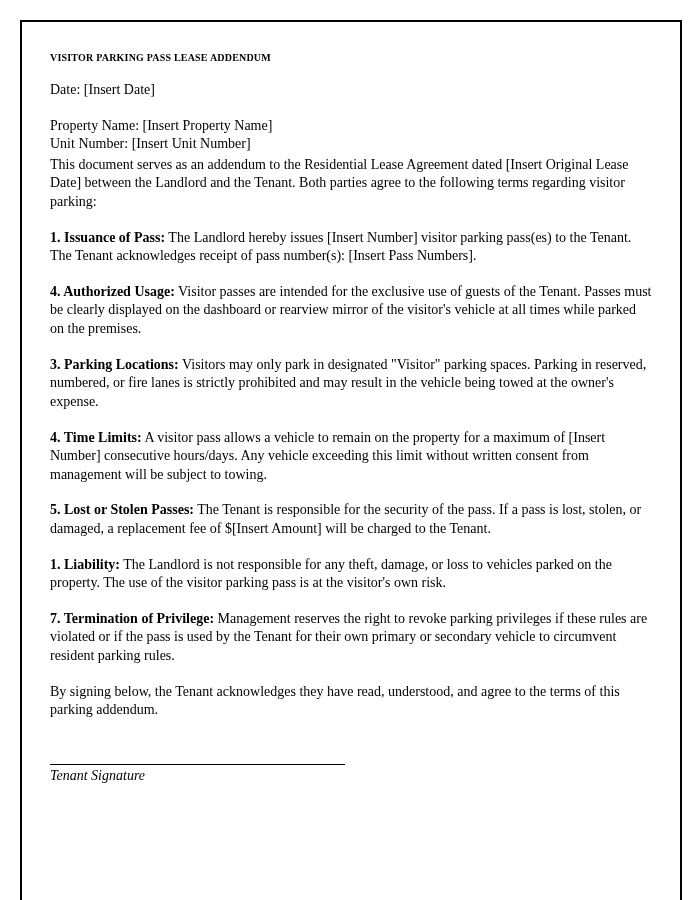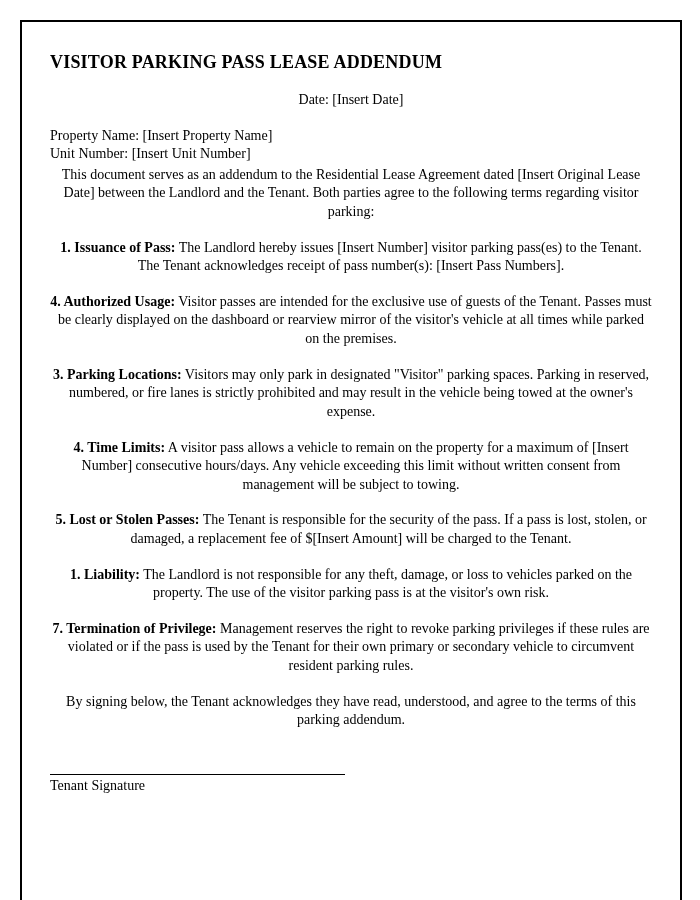--- a/index.html
+++ b/index.html
@@ -23,7 +23,7 @@
   }
   .doc-title {
     font-weight: bold;
-    font-size: 18px;
+    font-size: 10px;
     letter-spacing: 0.2px;
     margin-bottom: 18px;
   }

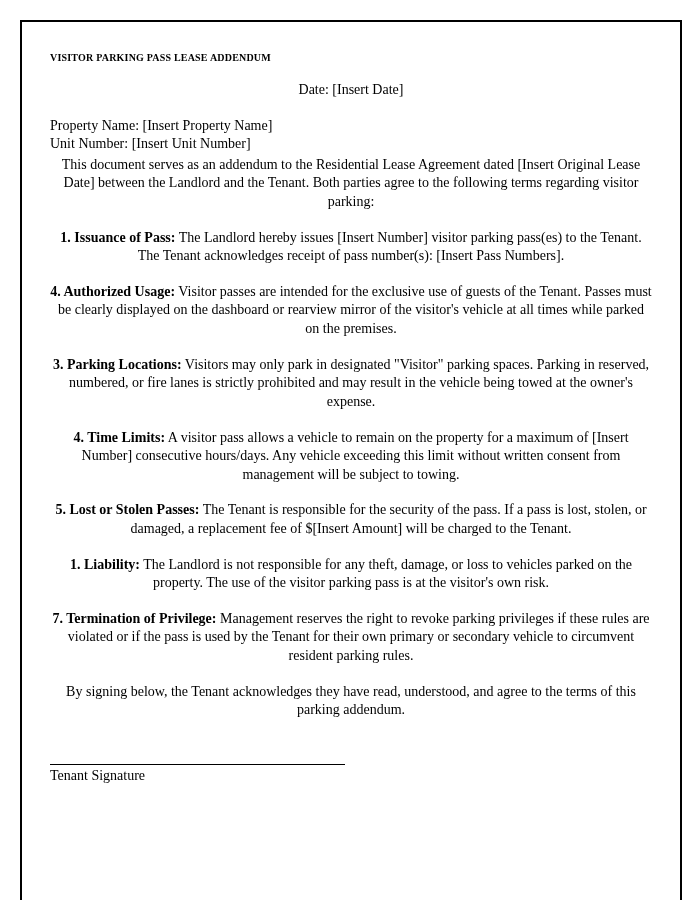--- a/index.html
+++ b/index.html
@@ -33,7 +33,6 @@
   }
   .para {
     margin-bottom: 17px;
-    text-align: center;
   }
   .tight-block .line {
     margin-bottom: 0;

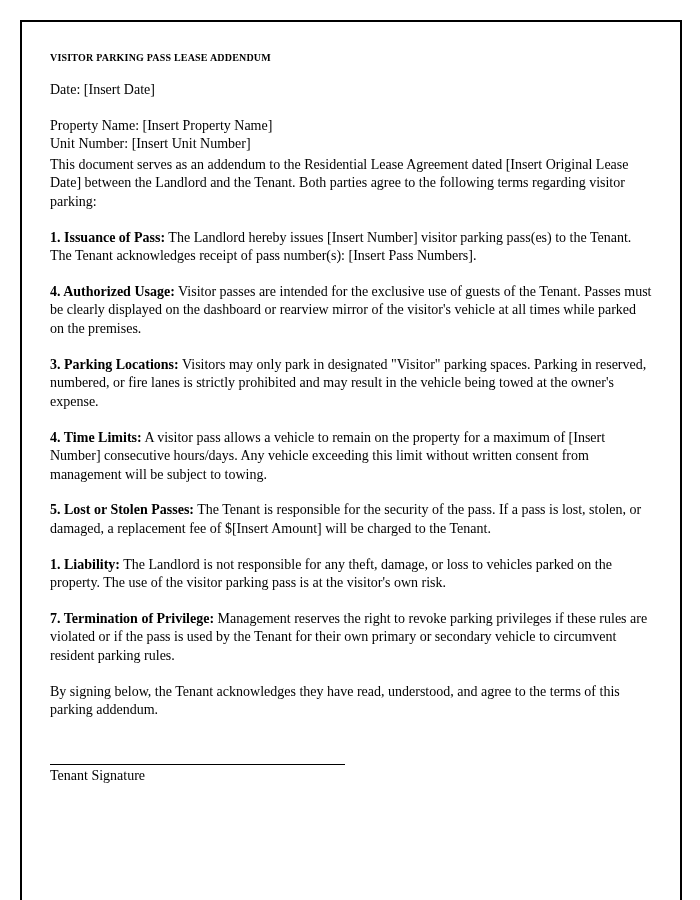--- a/index.html
+++ b/index.html
@@ -54,6 +54,7 @@
   }
   .signature-label {
     font-size: 14px;
+    font-style: italic;
   }
 </style>
 </head>

